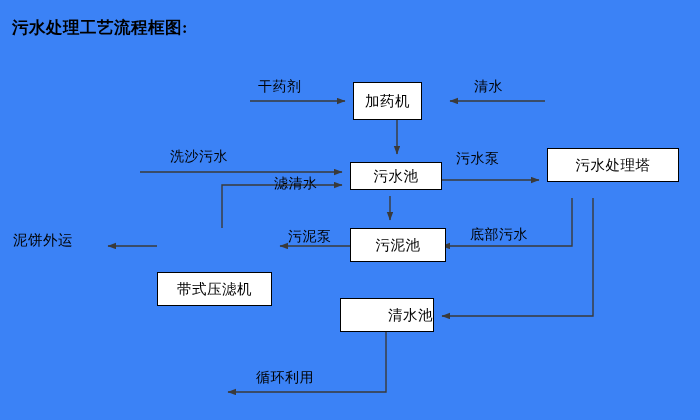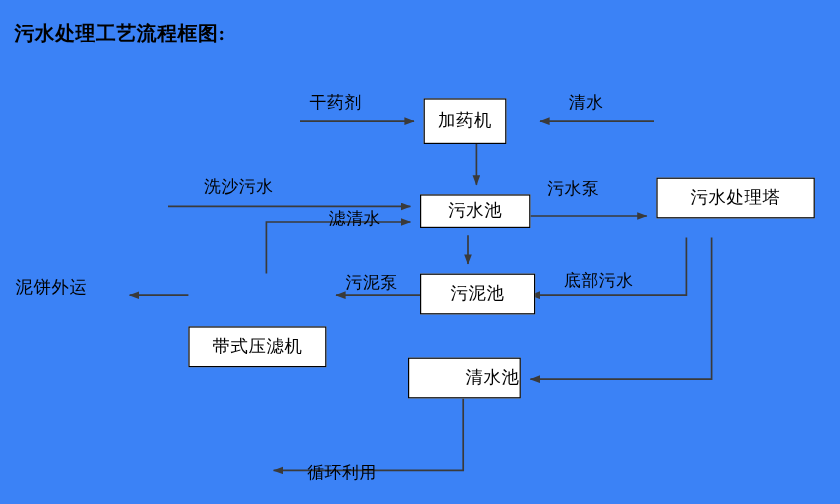--- a/index.html
+++ b/index.html
@@ -151,7 +151,7 @@
 
   <div class="edge-label" style="left:470px; top:228px;">底部污水</div>
 
-  <div class="edge-label" style="left:256px; top:388px;">循环利用</div>
+  <div class="edge-label" style="left:256px; top:371px;">循环利用</div>
 
   <div class="term-label" style="left:13px; top:233px;">泥饼外运</div>
 

